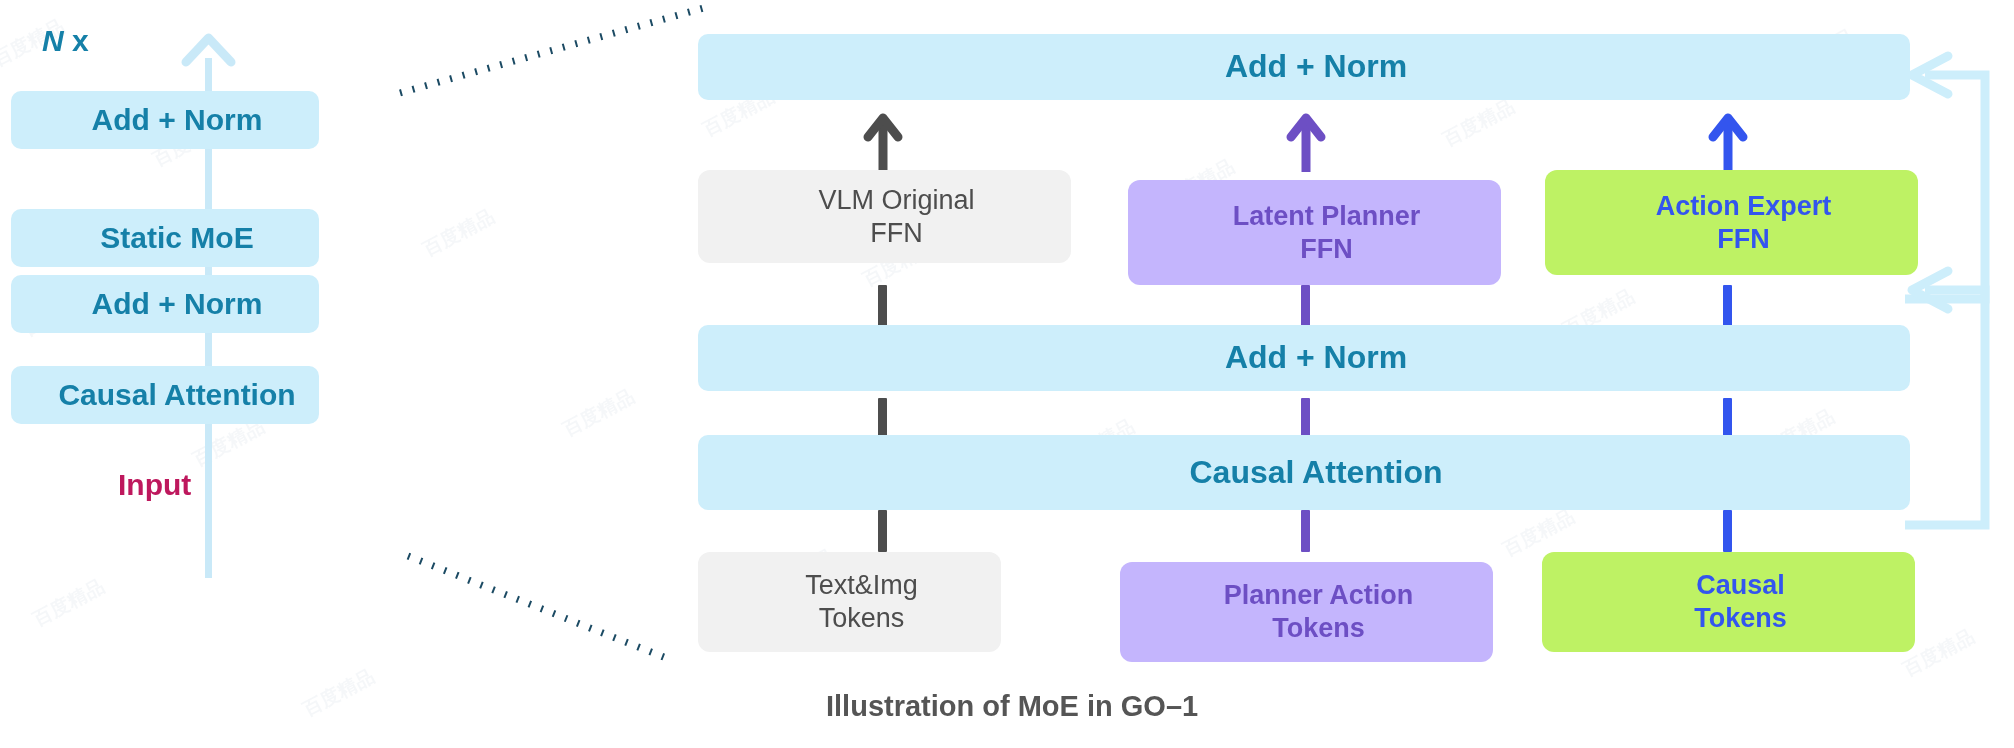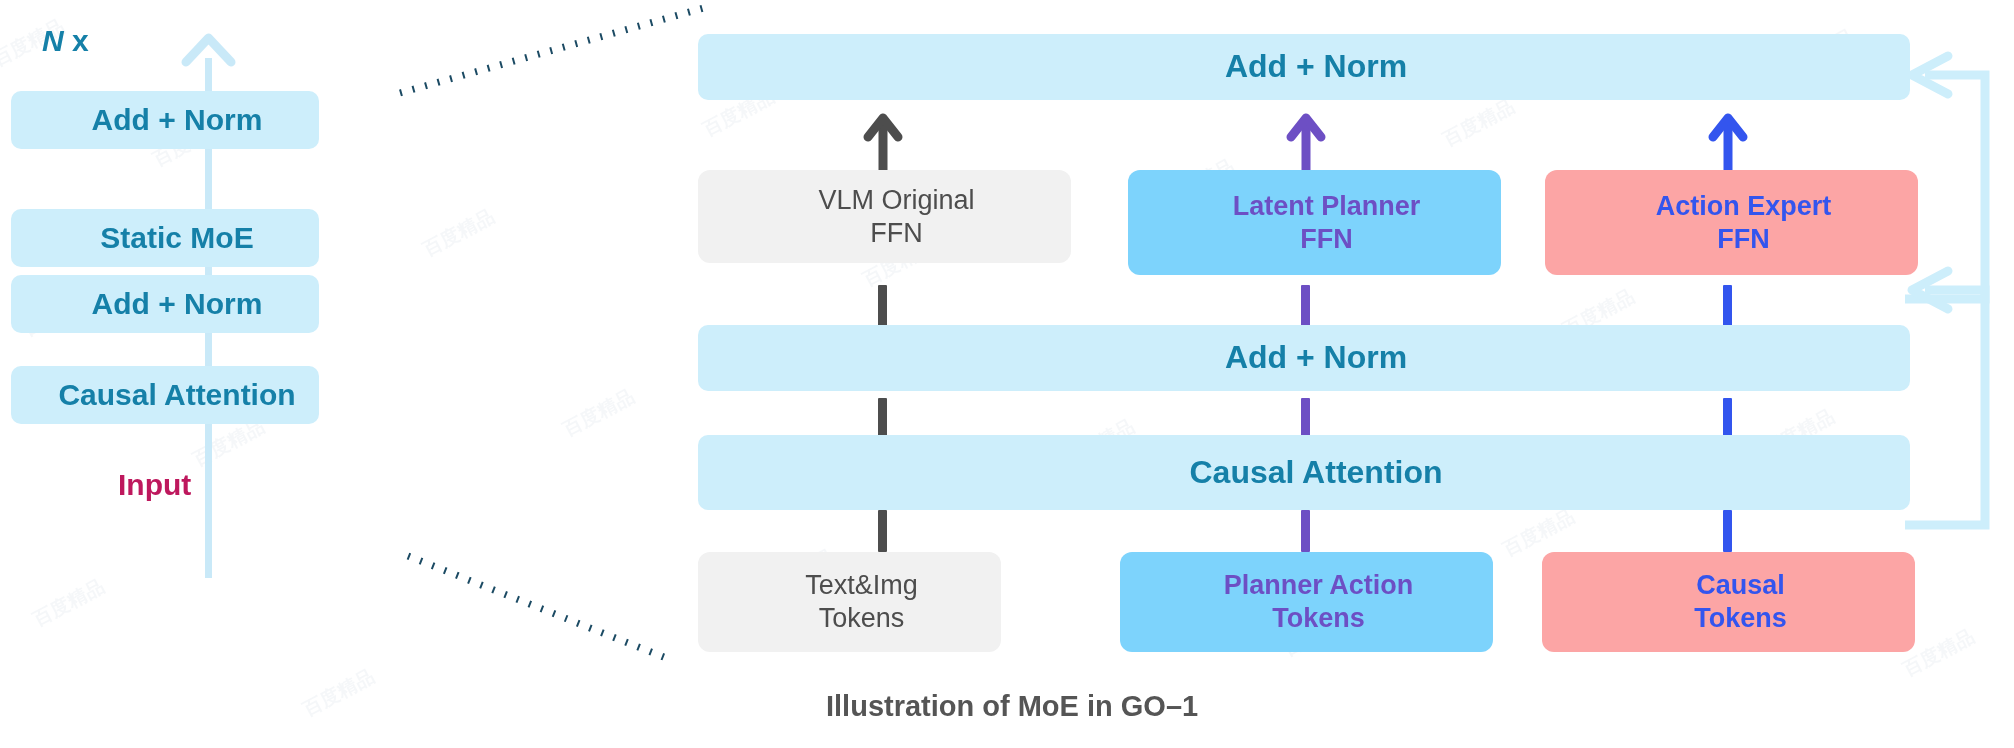--- a/index.html
+++ b/index.html
@@ -43,7 +43,7 @@
   }
   .box-cyan   { background: #cdeefb; color: #1580a8; font-weight: 700; }
   .box-grey   { background: #f1f1f1; color: #4d4d4d; font-weight: 400; }
-  .box-purple { background: #7dd3fc; color: #6d4fc4; font-weight: 700; }
+  .box-purple { background: #c4b5fd; color: #6d4fc4; font-weight: 700; margin-top: 10px; }
   .box-blue   { background: #fca5a5; color: #3355ee; font-weight: 700; }
 
   

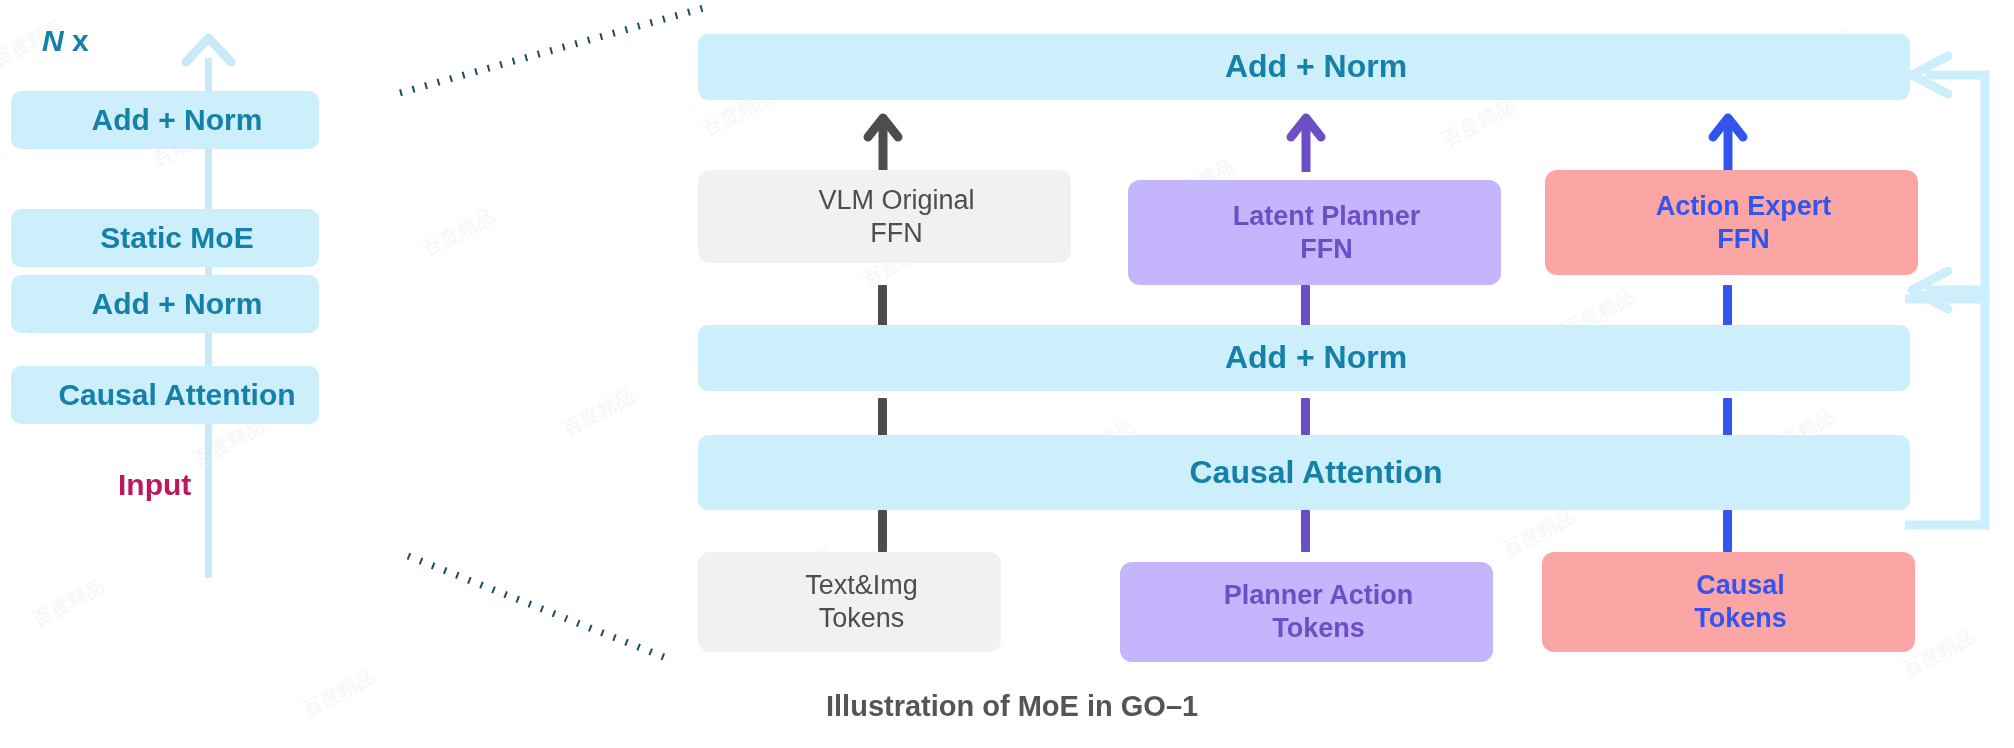--- a/index.html
+++ b/index.html
@@ -44,7 +44,7 @@
   .box-cyan   { background: #cdeefb; color: #1580a8; font-weight: 700; }
   .box-grey   { background: #f1f1f1; color: #4d4d4d; font-weight: 400; }
   .box-purple { background: #c4b5fd; color: #6d4fc4; font-weight: 700; margin-top: 10px; }
-  .box-blue   { background: #fca5a5; color: #3355ee; font-weight: 700; }
+  .box-blue   { background: #bef264; color: #3355ee; font-weight: 700; }
 
   
   .left-spine {

